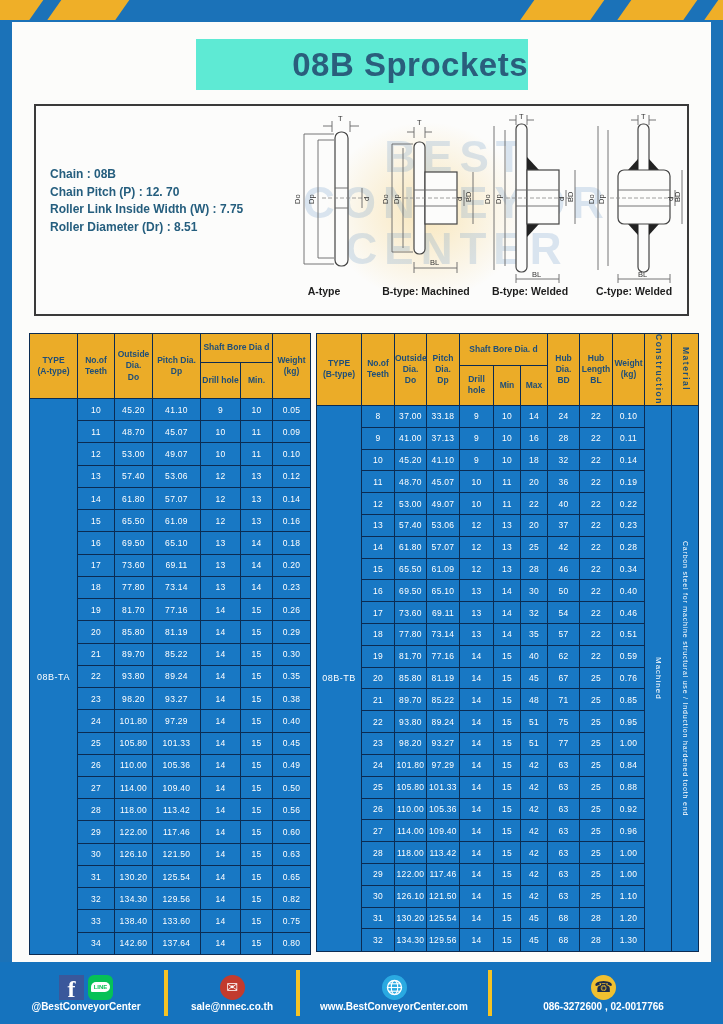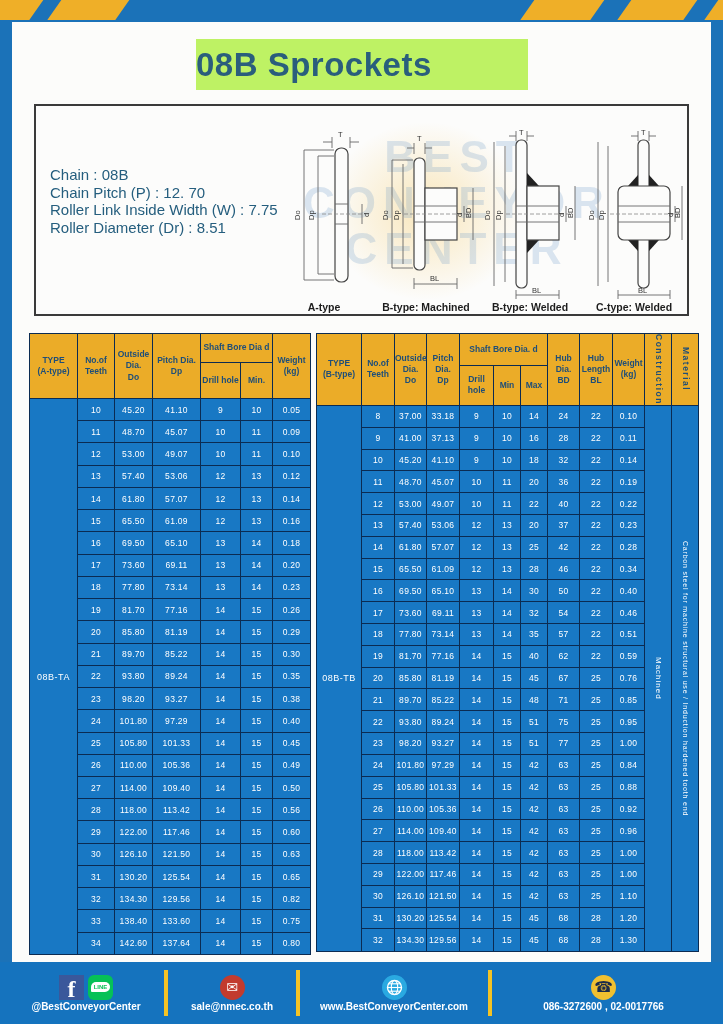--- a/index.html
+++ b/index.html
@@ -12,8 +12,8 @@
   .hz3{left:528px;width:70px;} .hz4{left:625px;width:66px;} .hz5{left:712px;width:55px;}
   
   .panel{position:absolute;left:12px;right:12px;top:22px;bottom:62px;background:#FCFCFA;}
-  .banner{position:absolute;left:184px;top:17px;width:332px;height:51px;background:#bef264;
-          display:flex;align-items:center;justify-content:flex-start;}
+  .banner{position:absolute;left:184px;top:17px;width:332px;height:51px;background:#5eead4;
+          display:flex;align-items:center;justify-content:flex-end;}
   .banner-text{font-size:33px;font-weight:bold;color:#2A5E7C;letter-spacing:0.5px;}
   
   .diagram-box{position:absolute;left:22px;top:82px;width:651px;height:208px;border:2px solid #3A3A3A;

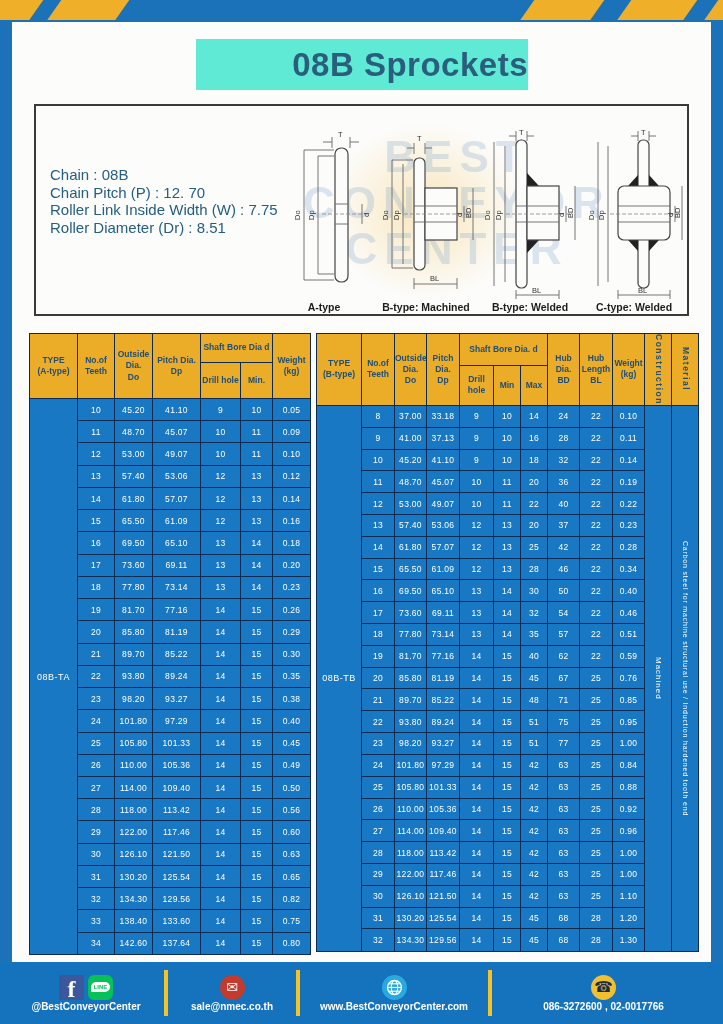--- a/index.html
+++ b/index.html
@@ -23,7 +23,7 @@
   .watermark{position:absolute;left:256px;top:28px;width:330px;text-align:center;
              color:rgba(95,145,195,0.22);font-weight:bold;line-height:46px;font-size:44px;letter-spacing:7px;}
   .specs{position:absolute;left:14px;top:60px;width:238px;}
-  .spec-line{font-size:15px;font-weight:normal;color:#255E7E;line-height:17.5px;white-space:nowrap;}
+  .spec-line{font-size:12px;font-weight:bold;color:#255E7E;line-height:17.5px;white-space:nowrap;}
   .diagrams{position:absolute;left:238px;top:2px;right:2px;bottom:0;display:flex;}
   .diag{flex:1;display:flex;flex-direction:column;align-items:center;justify-content:flex-end;}
   .diag svg{display:block;}

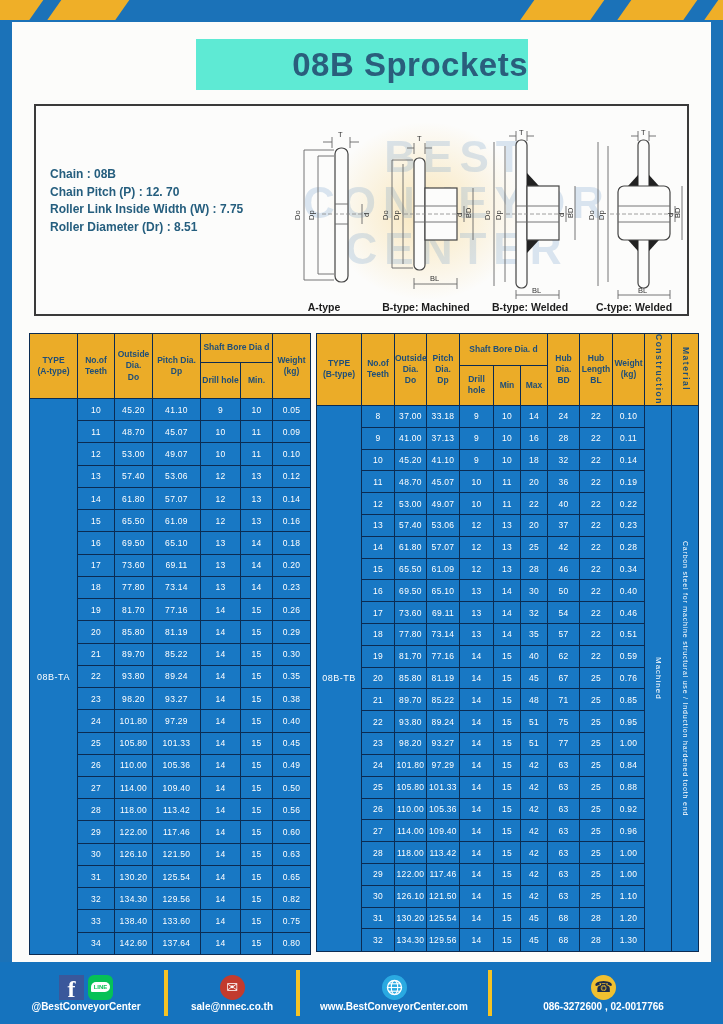--- a/index.html
+++ b/index.html
@@ -27,7 +27,7 @@
   .diagrams{position:absolute;left:238px;top:2px;right:2px;bottom:0;display:flex;}
   .diag{flex:1;display:flex;flex-direction:column;align-items:center;justify-content:flex-end;}
   .diag svg{display:block;}
-  .diag-caption{font-size:10.5px;color:#1d1d1d;font-weight:bold;margin-top:1px;padding-bottom:1px;white-space:nowrap;}
+  .diag-caption{font-size:10.5px;color:#1d1d1d;font-weight:bold;margin-top:1px;padding-bottom:17px;white-space:nowrap;}
   .dline{stroke:#666;stroke-width:0.9;fill:none;}
   .dshape{stroke:#444;stroke-width:1.2;fill:#FCFCFB;}
   .dweld{fill:#222;stroke:none;}

